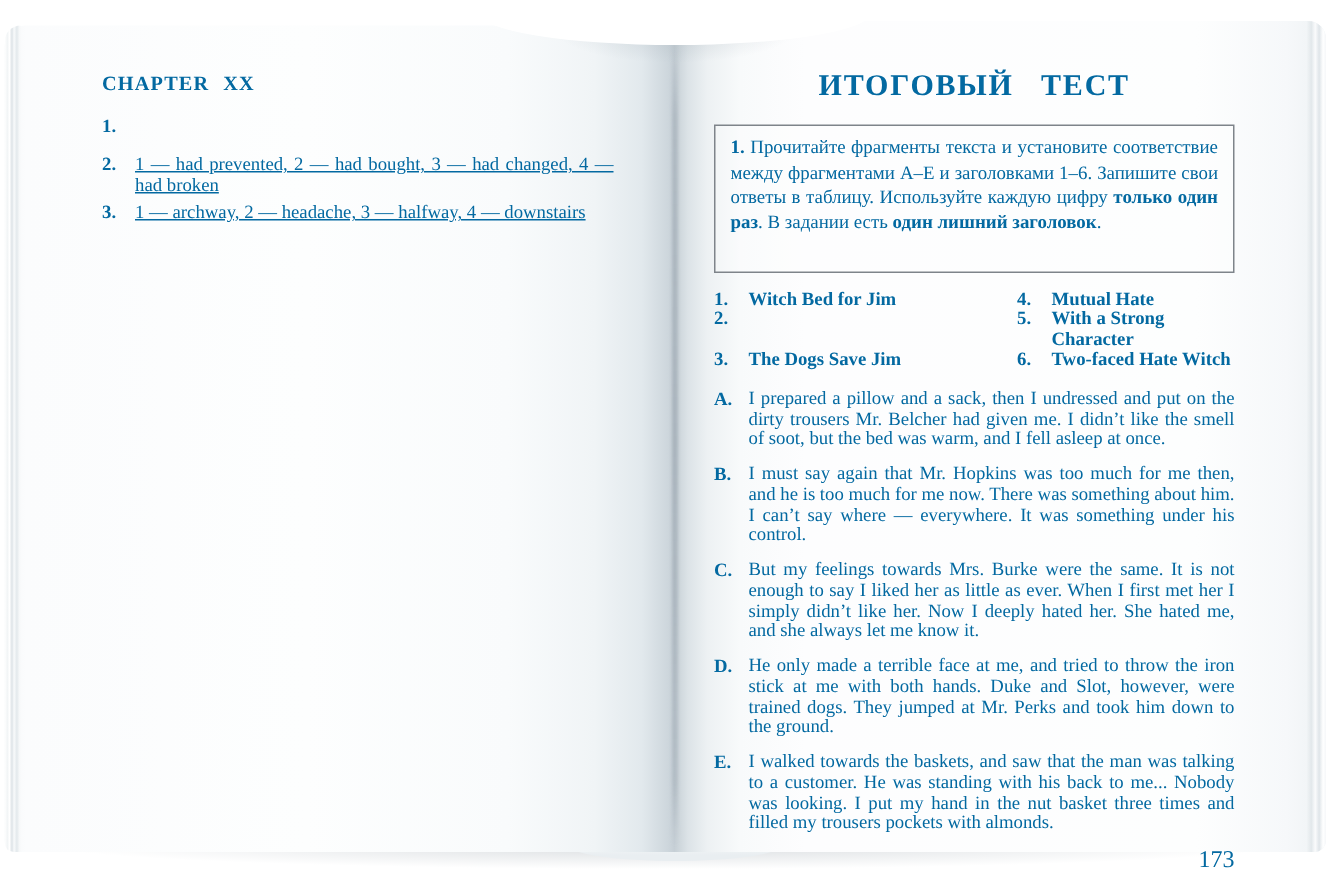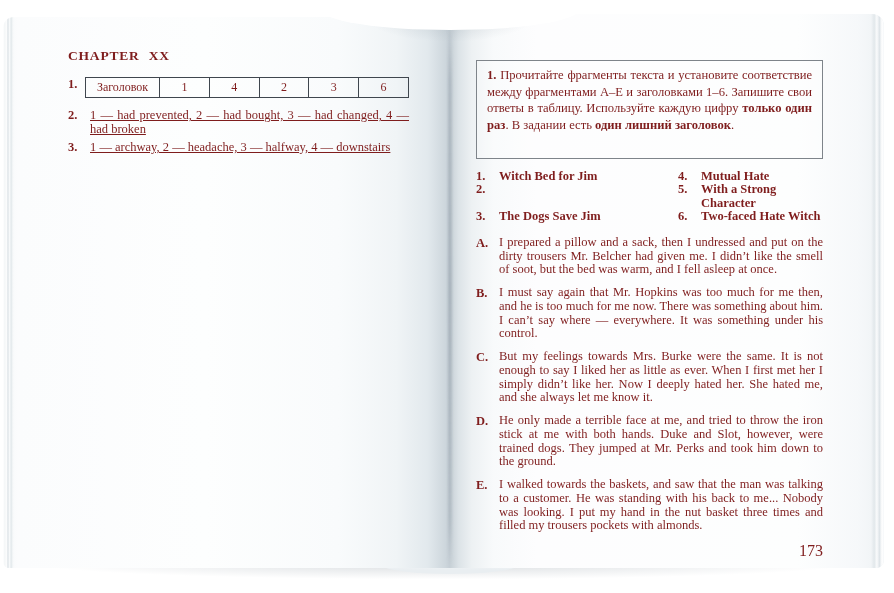--- a/index.html
+++ b/index.html
@@ -39,7 +39,7 @@
       background:linear-gradient(to bottom,#fafbfc 30%,#e9eef1 80%); }
 
   
-  .content { position:absolute; z-index:5; color:#7f1d1d; font-size:12.5px; }
+  .content { position:absolute; z-index:5; color:#0369a1; font-size:12.5px; }
   .content-left  { left:65px;  top:36px; width:341px; }
   .content-right { left:473px; top:34px; width:347px; }
 

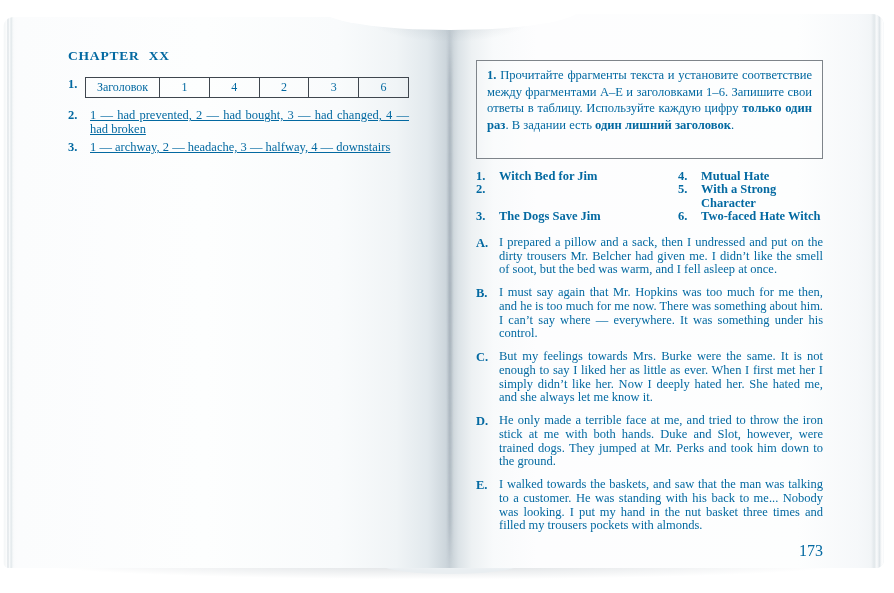--- a/index.html
+++ b/index.html
@@ -129,6 +129,7 @@
     </div>
 
     <div class="content content-right">
+      <div class="test-title">ИТОГОВЫЙ ТЕСТ</div>
 
       <div class="task-box">
         <span class="task-num">1.</span><span> Прочитайте фрагменты текста и установите соответствие между фрагментами А–Е и заголовками 1–6. Запишите свои ответы в таблицу. Используйте каждую цифру </span><span class="seg-b">только один раз</span><span>. В задании есть </span><span class="seg-b">один лишний заголовок</span><span>.</span>

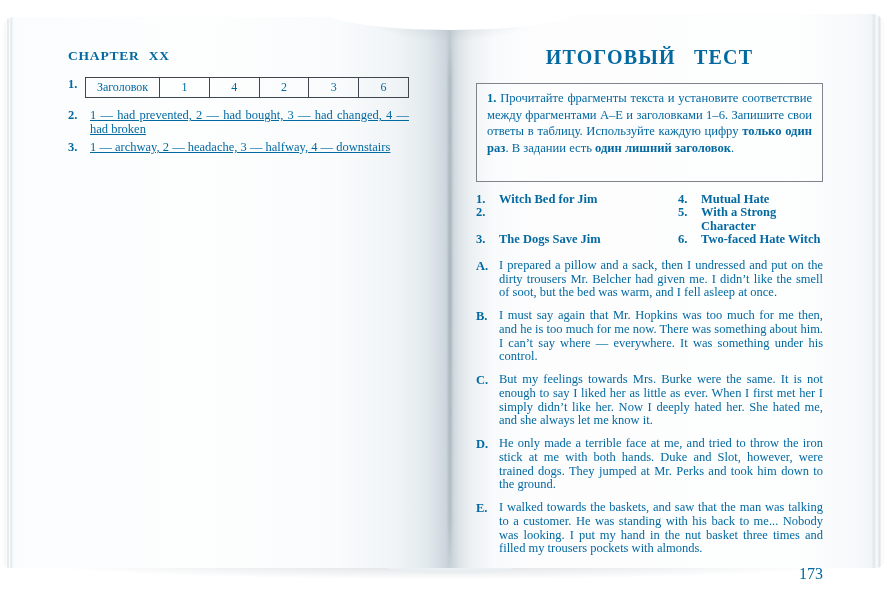--- a/index.html
+++ b/index.html
@@ -105,14 +105,6 @@
         <span class="ex-num">1.</span>
         <table class="answers">
           <tbody>
-          <tr>
-            <td class="label-col">Заголовок</td>
-            <td>1</td>
-            <td>4</td>
-            <td>2</td>
-            <td>3</td>
-            <td>6</td>
-          </tr>
           </tbody>
         </table>
       </div>

